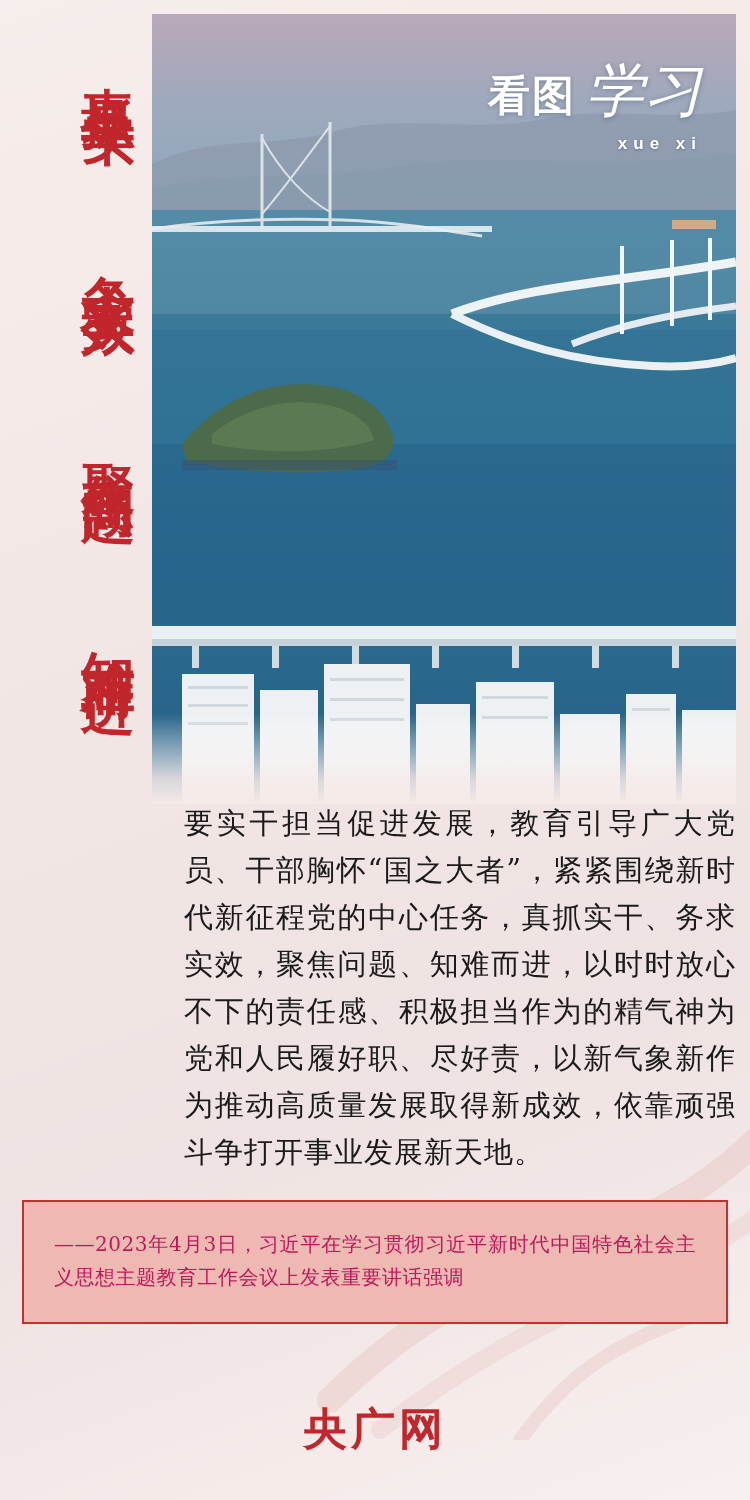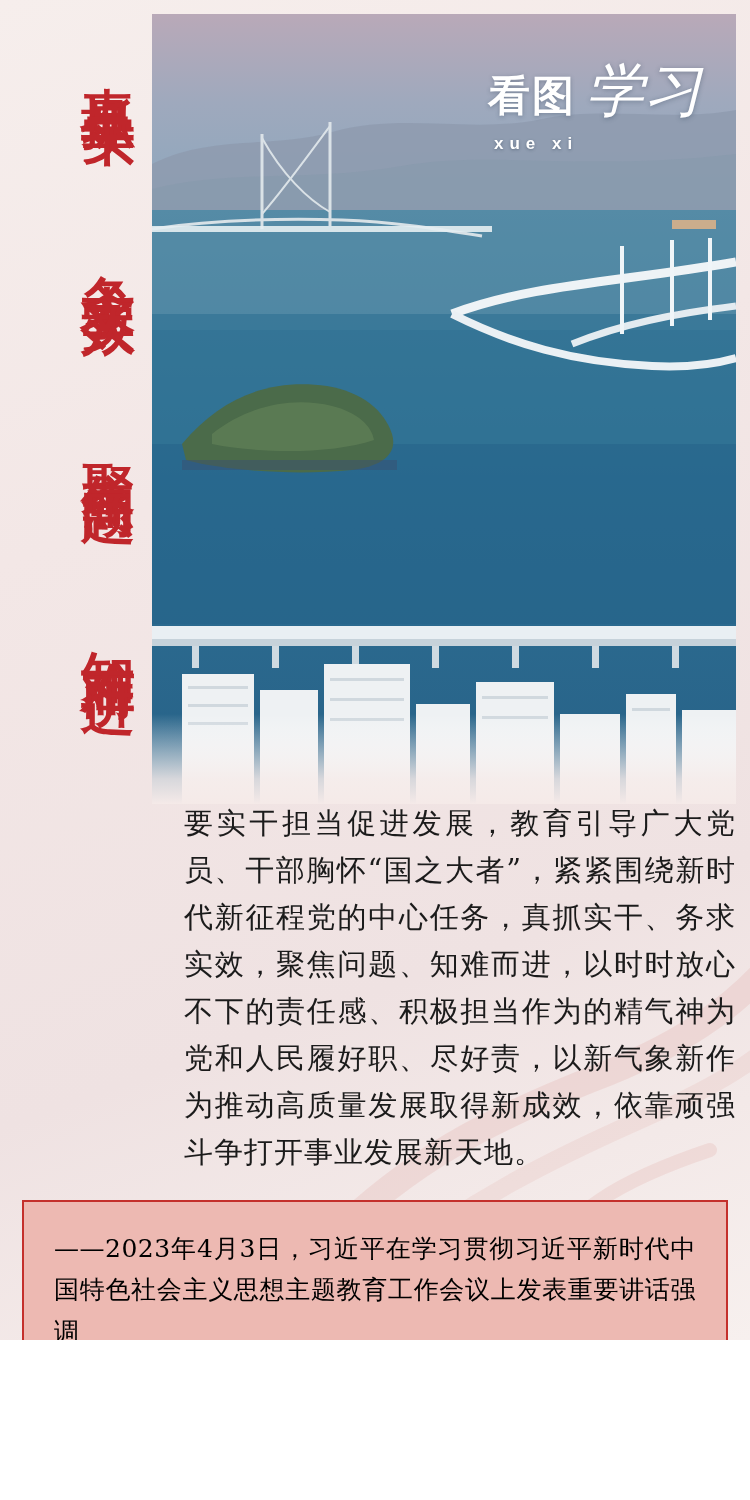--- a/index.html
+++ b/index.html
@@ -13,7 +13,7 @@
   .poster {
     position: relative;
     width: 750px;
-    height: 1340px;
+    height: 1500px;
     overflow: hidden;
     background: linear-gradient(160deg, #f6eeec 0%, #f3e7e6 35%, #efe2e2 70%, #f7f0ee 100%);
   }

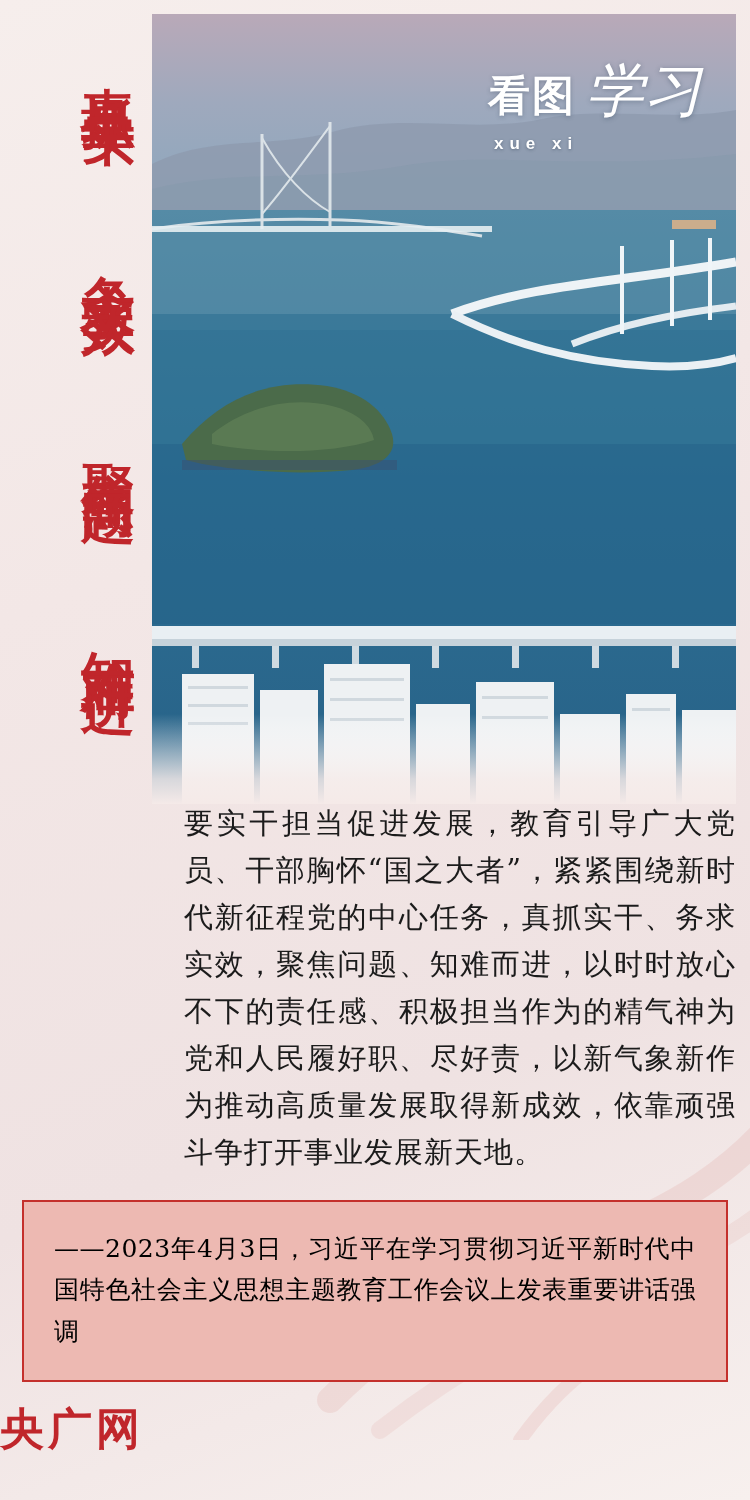--- a/index.html
+++ b/index.html
@@ -77,7 +77,7 @@
     font-weight: bold;
     color: #ffffff;
     margin-top: 4px;
-    text-align: left;
+    text-align: right;
     padding-left: 6px;
     text-shadow: 0 1px 3px rgba(40,60,80,0.45);
   }

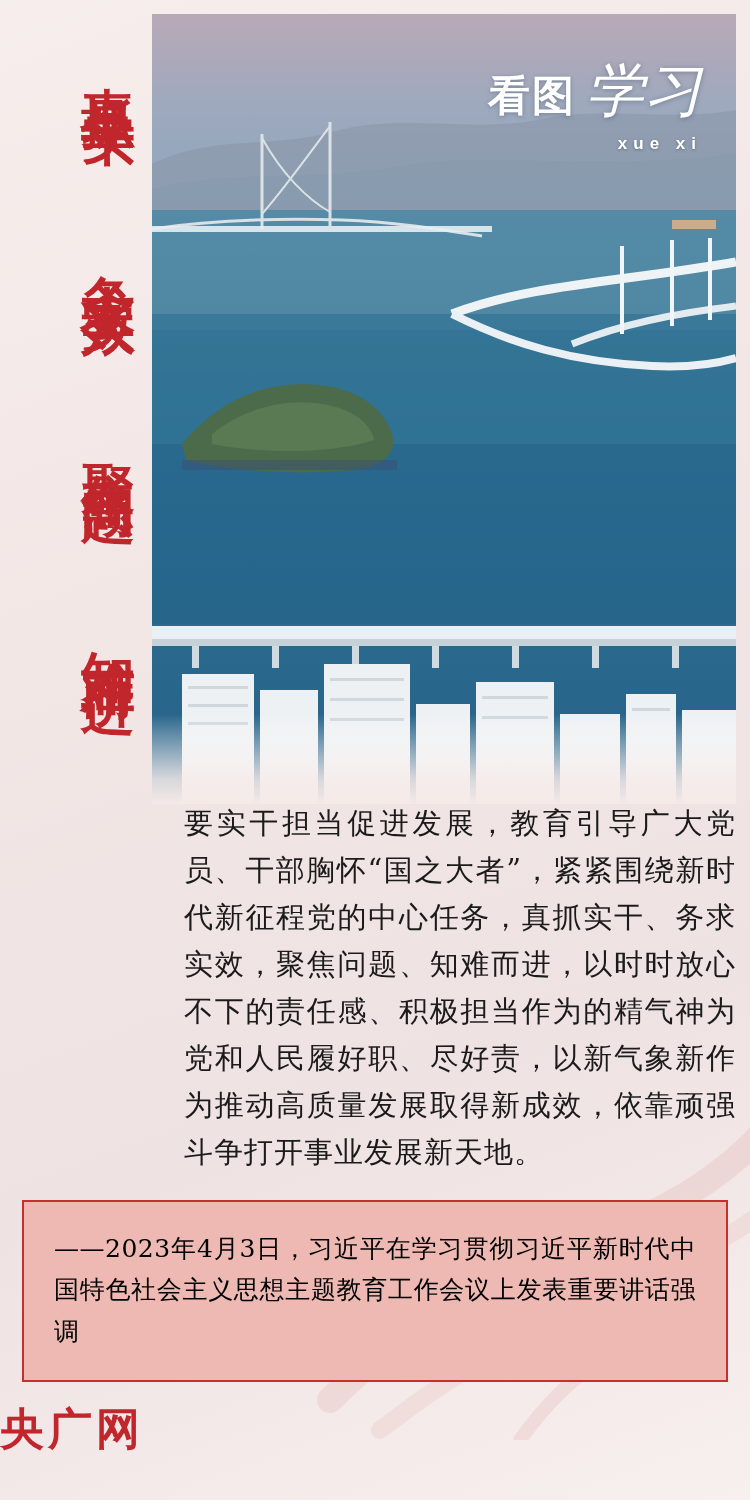--- a/index.html
+++ b/index.html
@@ -132,9 +132,9 @@
   .attribution p {
     margin: 0;
     font-family: "DejaVu Serif", serif;
-    font-size: 25px;
+    font-size: 20px;
     line-height: 1.65;
-    color: #000000;
+    color: #be185d;
     letter-spacing: 0.5px;
     text-align: justify;
   }

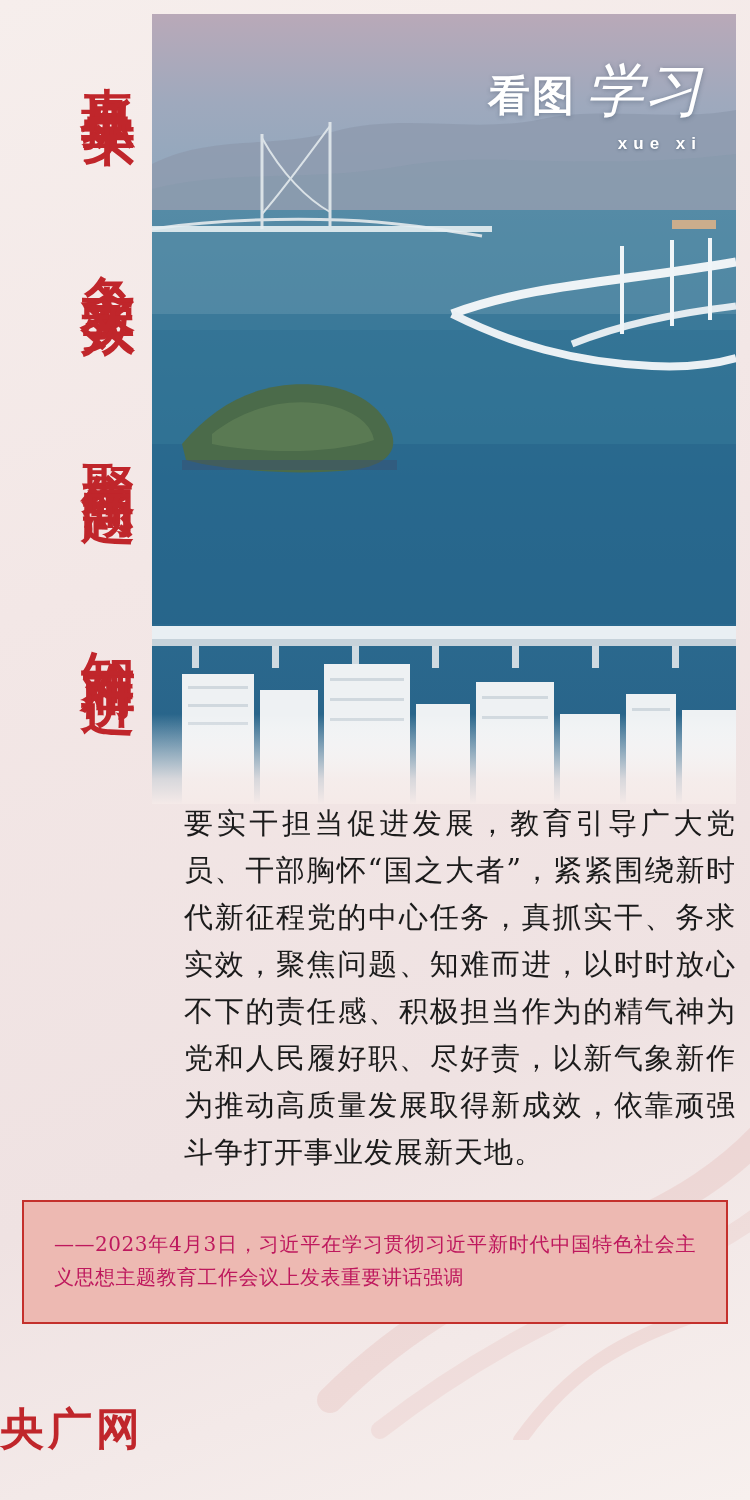--- a/index.html
+++ b/index.html
@@ -145,6 +145,7 @@
     left: 0;
     top: 1400px;
     width: 750px;
+    text-align: center;
     z-index: 6;
   }
   .footer-logo {

